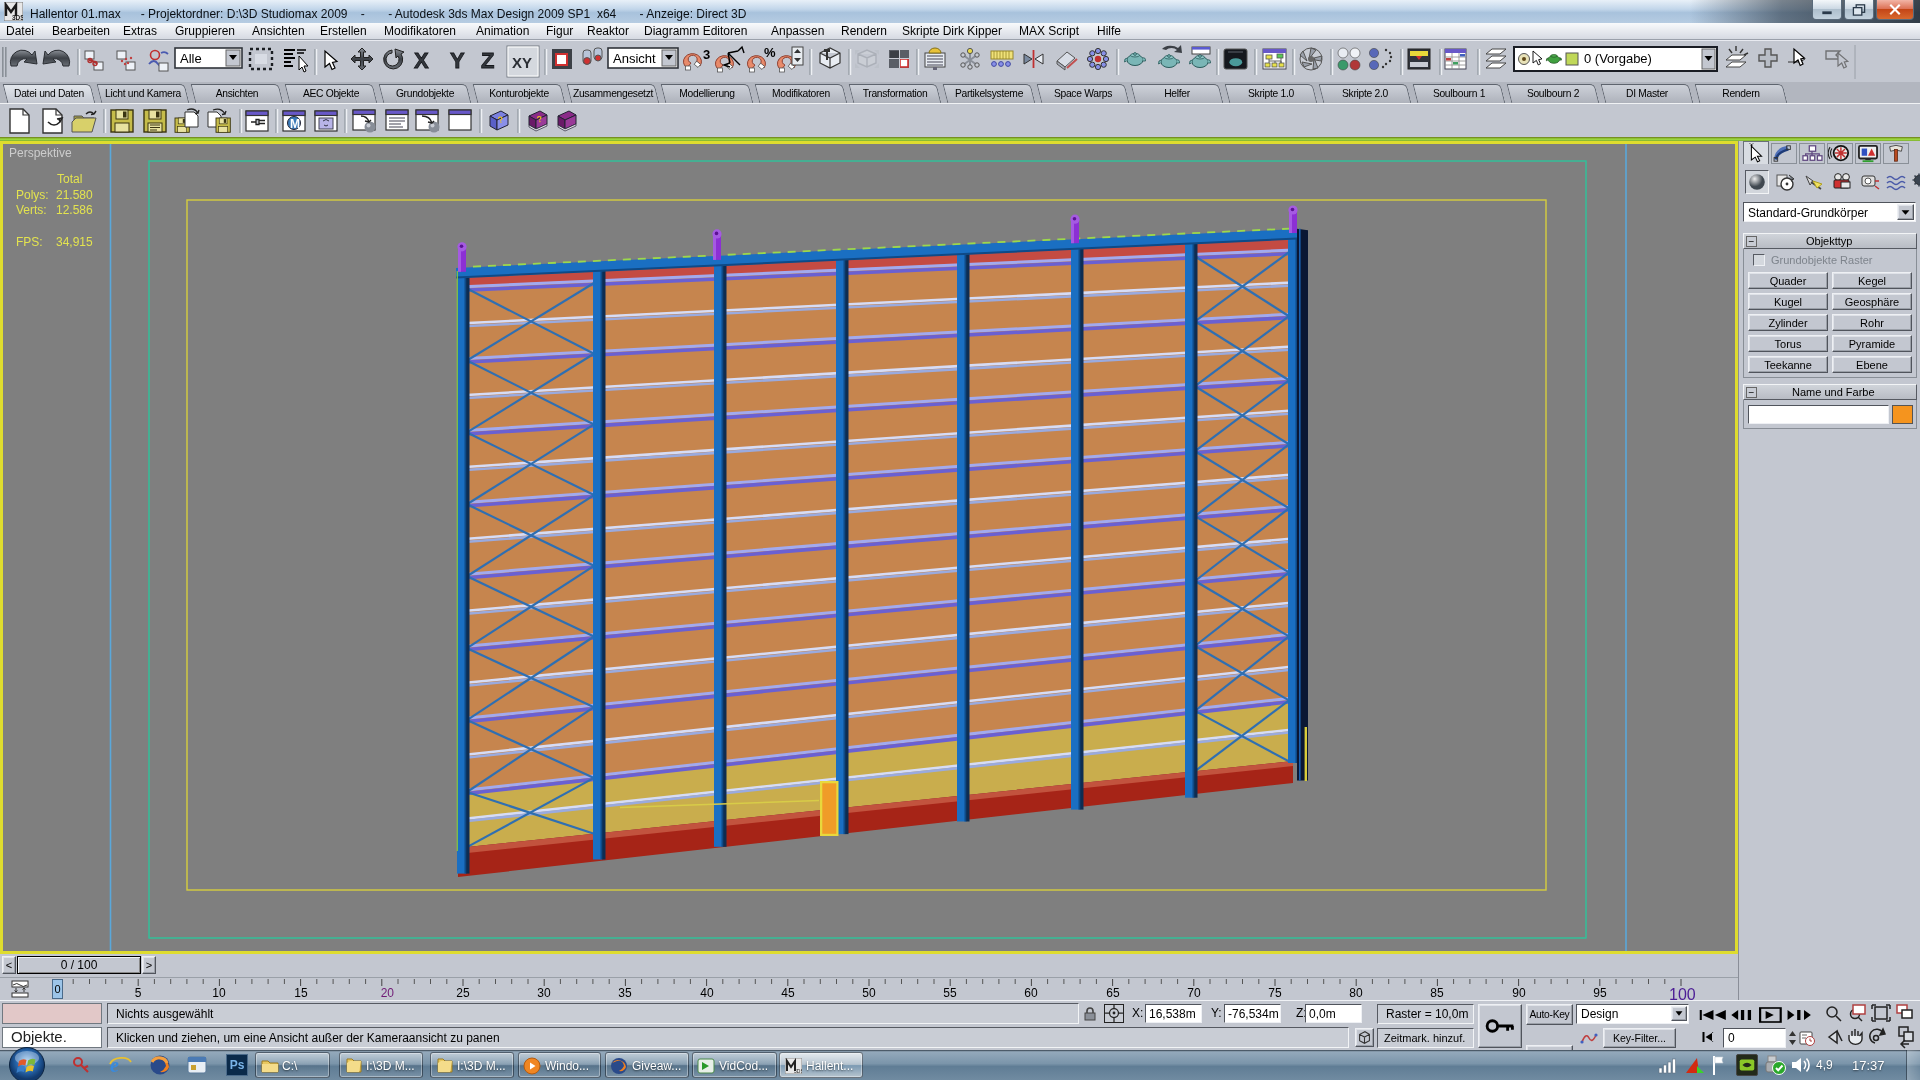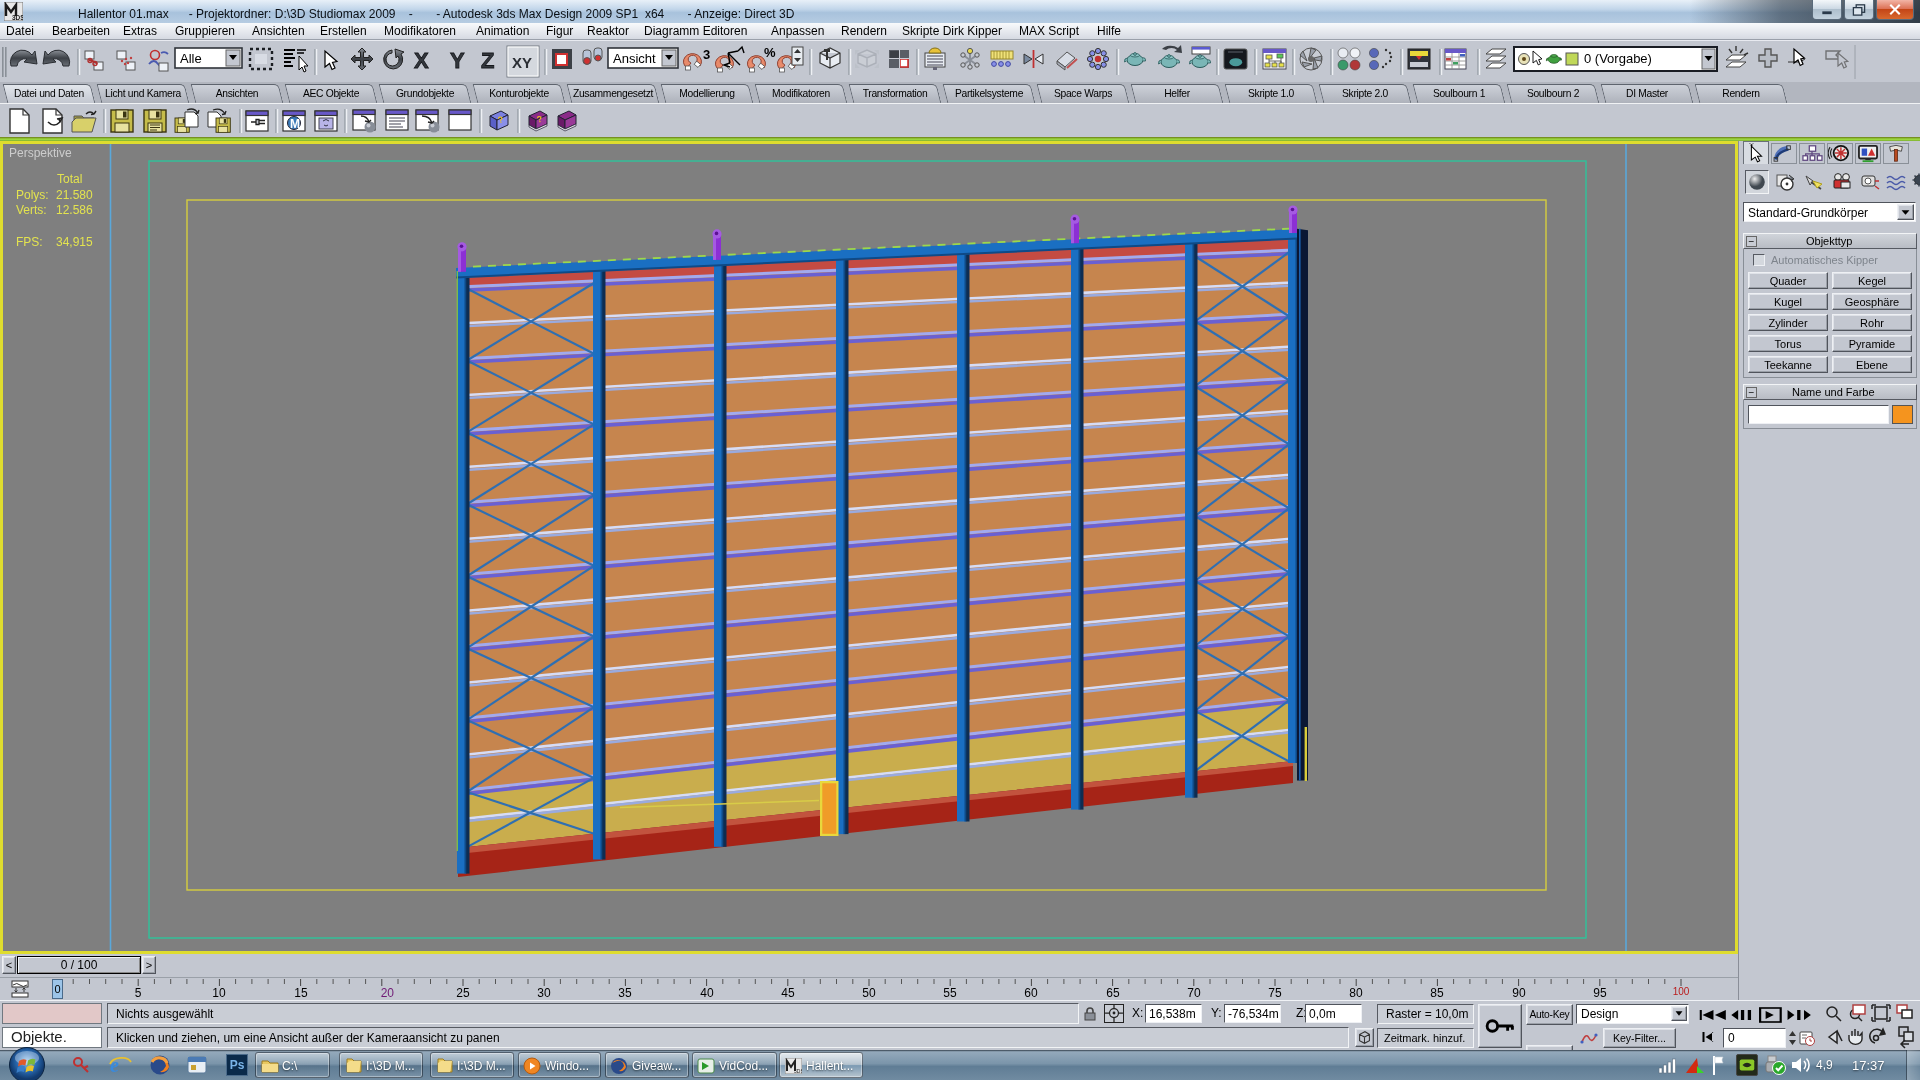--- a/index.html
+++ b/index.html
@@ -8,7 +8,7 @@
 .abs{position:absolute;}
 
 #titlebar{left:0;top:0;width:1920px;height:23px;background:linear-gradient(180deg,#e8f0f8 0%,#c2d6ea 40%,#a8c2dc 55%,#b6cce2 100%);font-size:12px;color:#0a0f14;}
-#titletx{left:30px;top:7px;white-space:pre;margin-left:48px;}
+#titletx{left:30px;top:7px;white-space:pre;}
 .wbtn{top:0px;height:20px;border:1px solid #5a6a7a;border-top:none;border-radius:0 0 4px 4px;background:linear-gradient(180deg,#f4f7fa 0%,#cdd9e4 45%,#aebfcd 50%,#c3d2de 100%);}
 #closeb{background:linear-gradient(180deg,#f2b5a6 0%,#dd7357 45%,#c44617 50%,#d8682e 100%);}
 .glyph{position:absolute;left:0;top:0;width:100%;height:100%;}

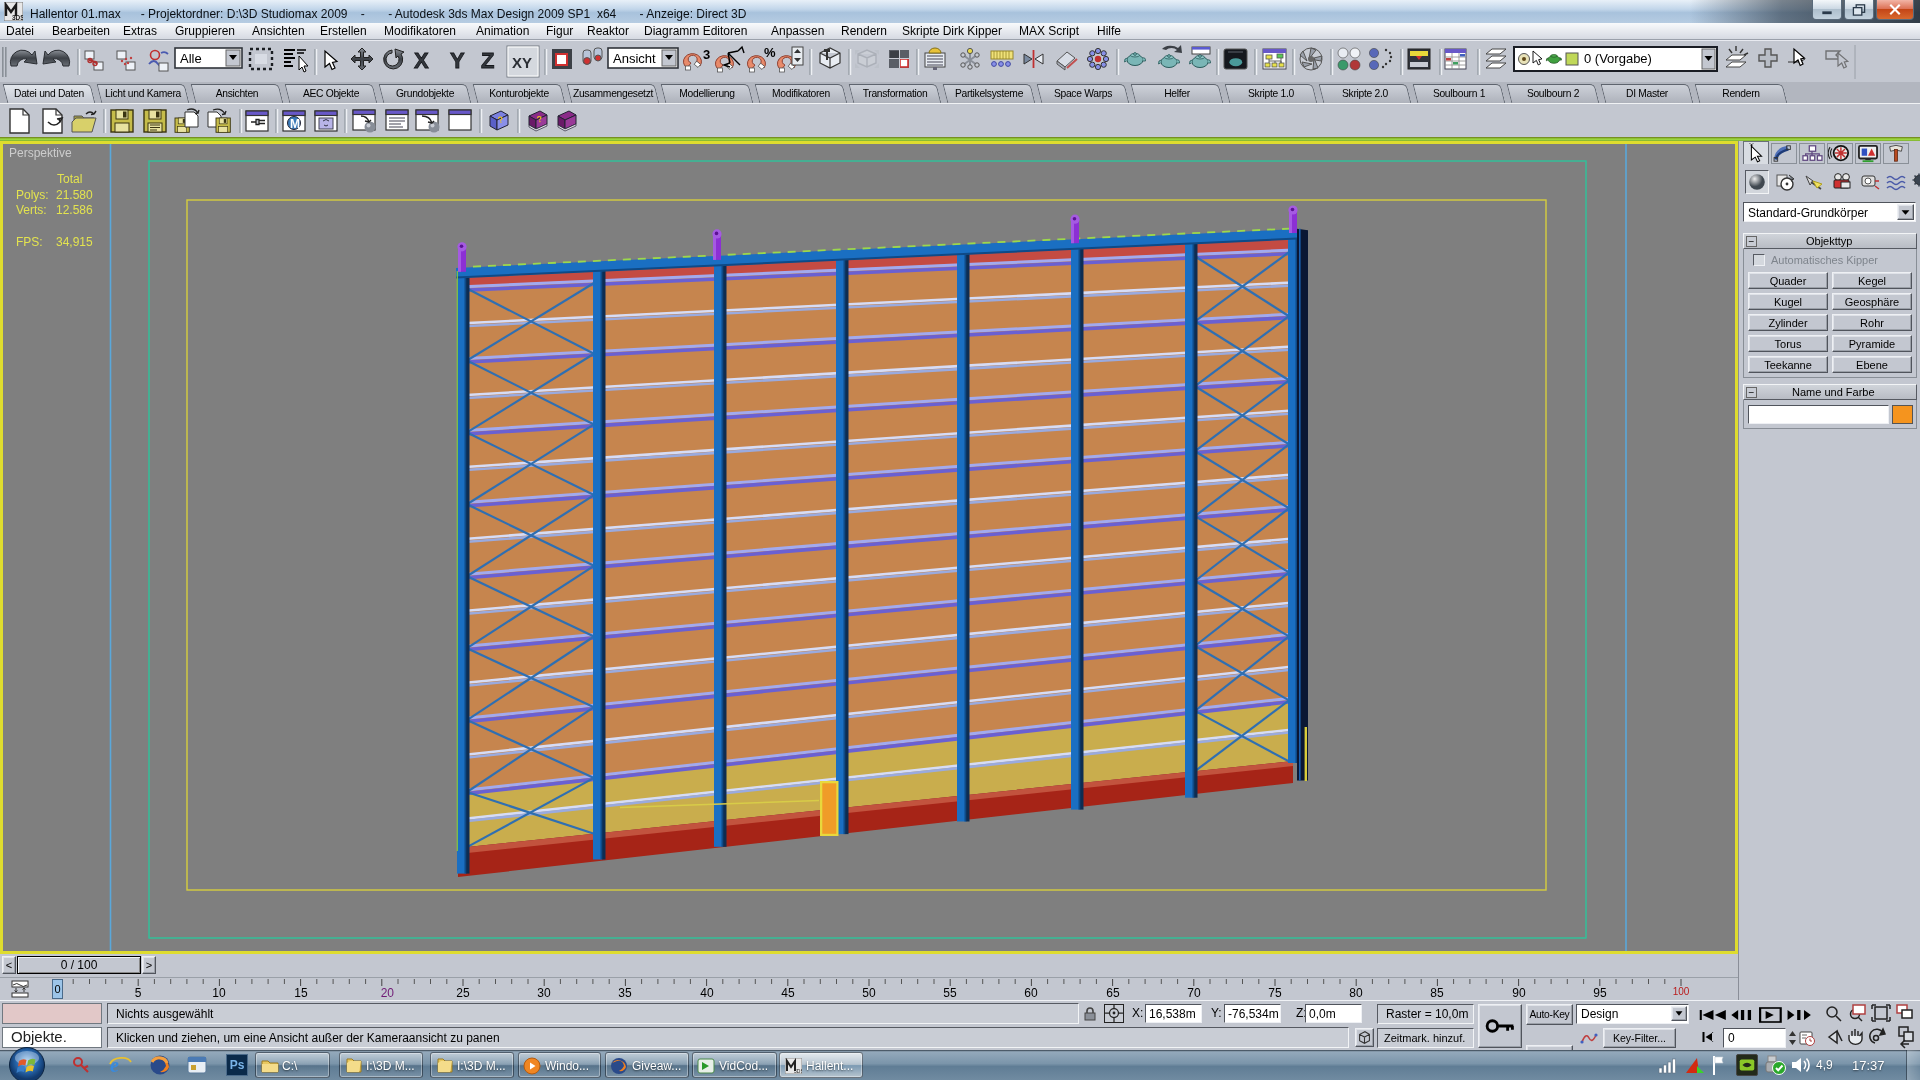--- a/index.html
+++ b/index.html
@@ -879,7 +879,7 @@
       <span class="abs" style="left:62px;top:1px">Objekttyp</span>
     </div>
     <div class="abs" style="left:14px;top:113px;width:12px;height:12px;background:#d4d8de;border-top:1.5px solid #565a62;border-left:1.5px solid #565a62;border-right:1.5px solid #eef0f4;border-bottom:1.5px solid #eef0f4"></div>
-    <span class="abs" style="left:32px;top:113px;color:#7e848c">Automatisches Kipper</span>
+    <span class="abs" style="left:32px;top:113px;color:#7e848c">Grundobjekte Raster</span>
     <div class="abs btn3d" style="left:9px;top:131px;width:80px;height:17px;text-align:center;line-height:16px">Quader</div>
     <div class="abs btn3d" style="left:93px;top:131px;width:80px;height:17px;text-align:center;line-height:16px">Kegel</div>
     <div class="abs btn3d" style="left:9px;top:152px;width:80px;height:17px;text-align:center;line-height:16px">Kugel</div>

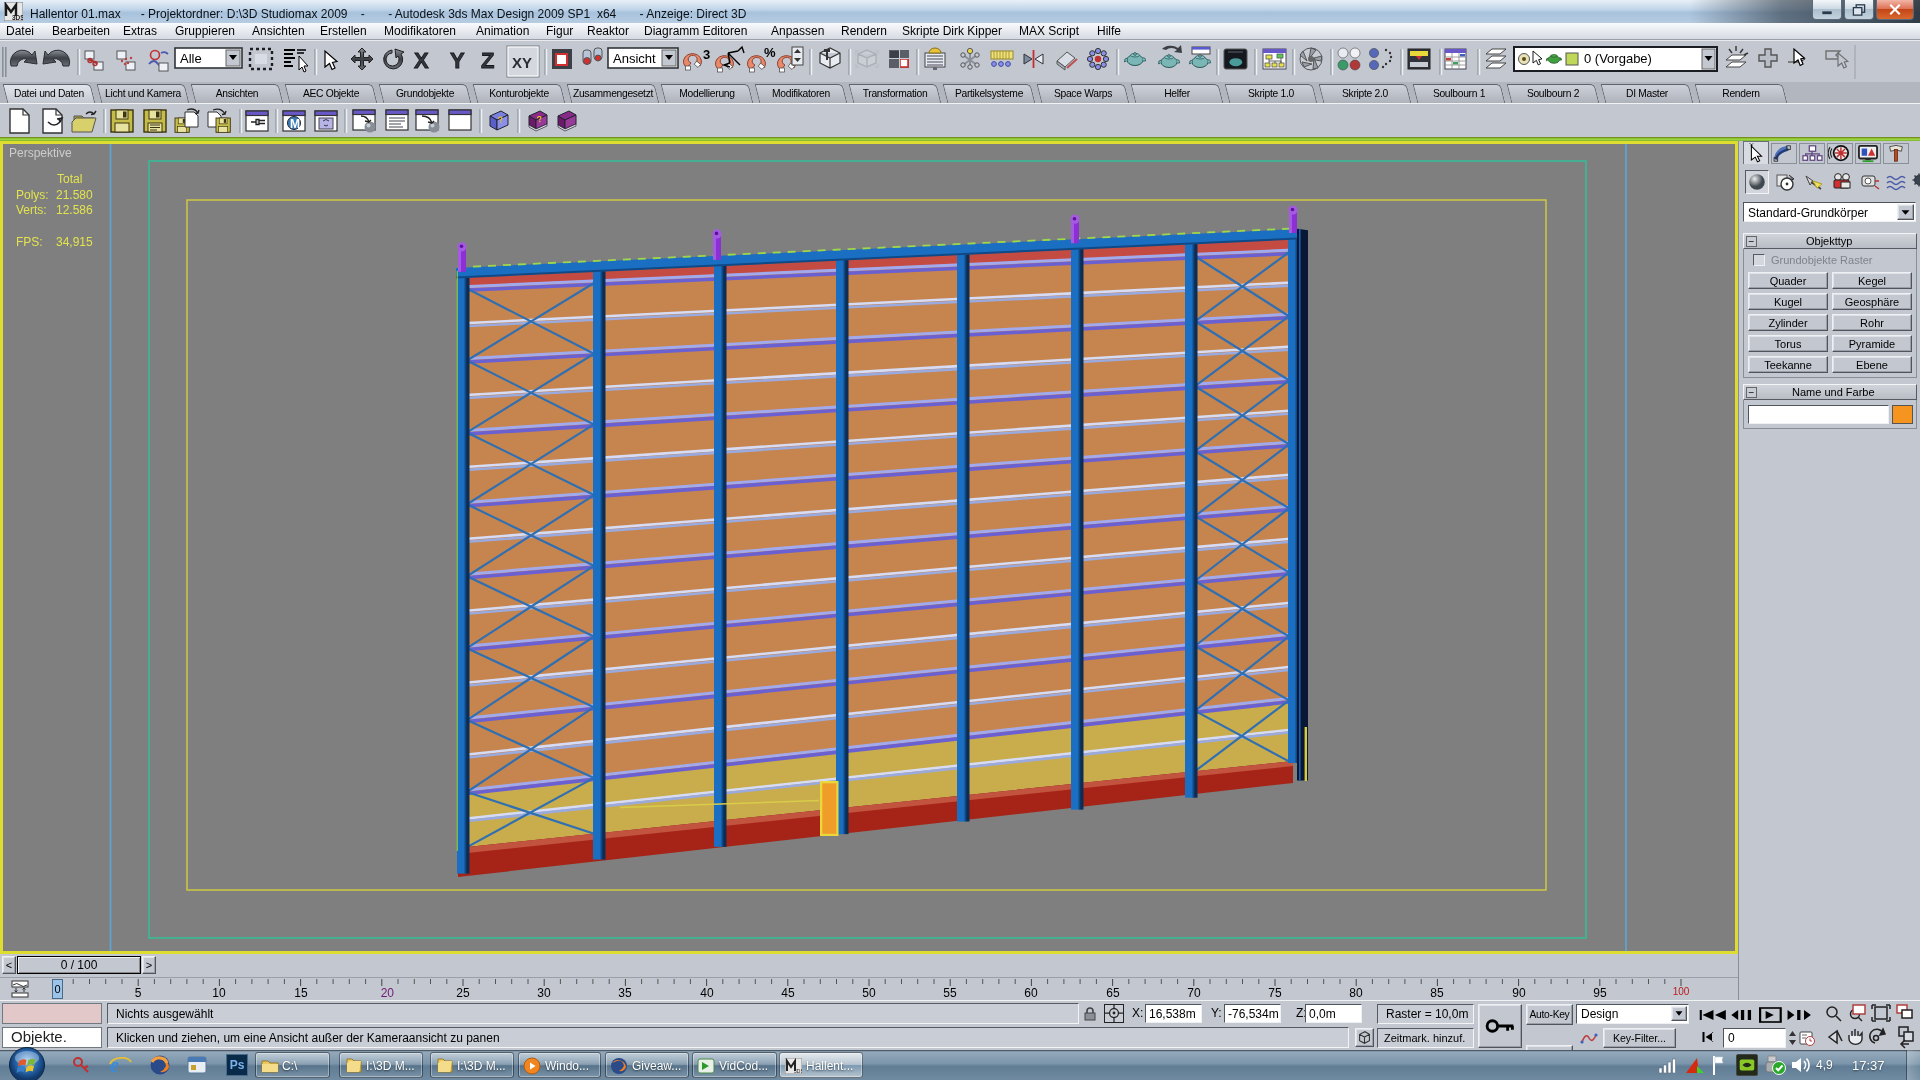--- a/index.html
+++ b/index.html
@@ -1028,7 +1028,7 @@
       <span class="abs" style="left:1425px;top:8px;width:24px;text-align:center;font-size:12px;color:#000">85</span>
       <span class="abs" style="left:1507px;top:8px;width:24px;text-align:center;font-size:12px;color:#000">90</span>
       <span class="abs" style="left:1588px;top:8px;width:24px;text-align:center;font-size:12px;color:#000">95</span>
-      <span class="abs" style="left:1669px;top:8px;width:24px;text-align:center;font-size:10px;color:#b91c1c">100</span>
+      <span class="abs" style="left:1669px;top:8px;width:24px;font-size:16px;color:#4c1d95">100</span>
     <div class="abs" style="left:10px;top:2px;width:22px;height:18px">
       <svg class="glyph" viewBox="0 0 22 18">
           <rect x="2" y="1" width="16" height="6" fill="#fff" stroke="#333"></rect>

